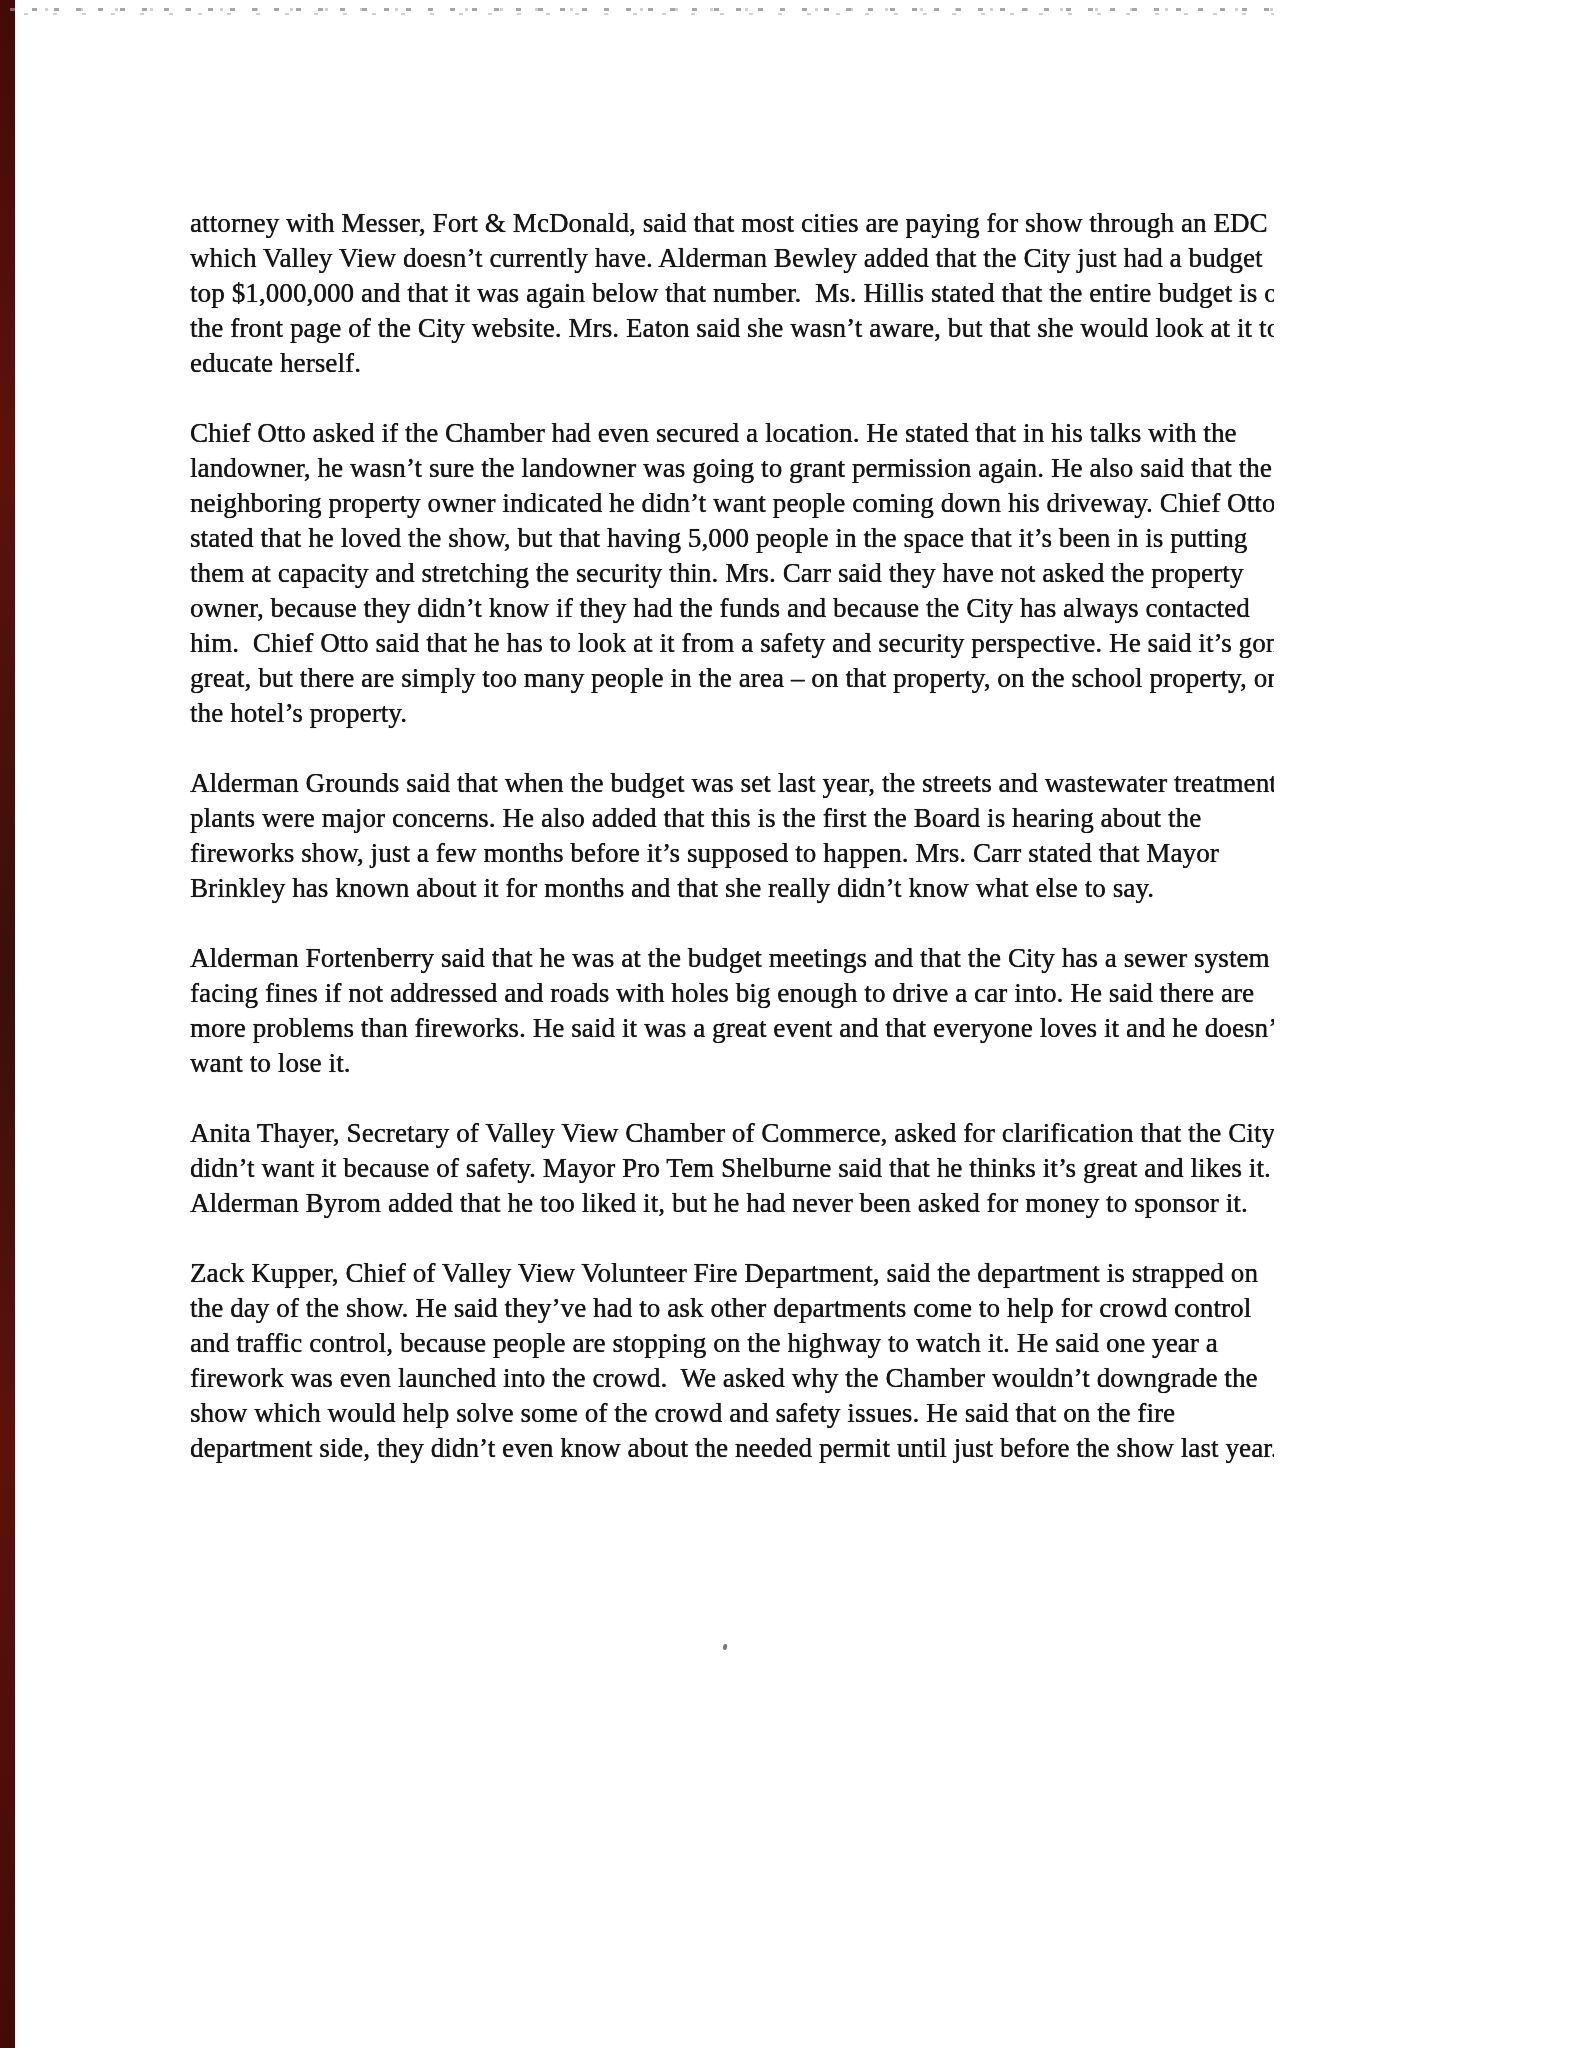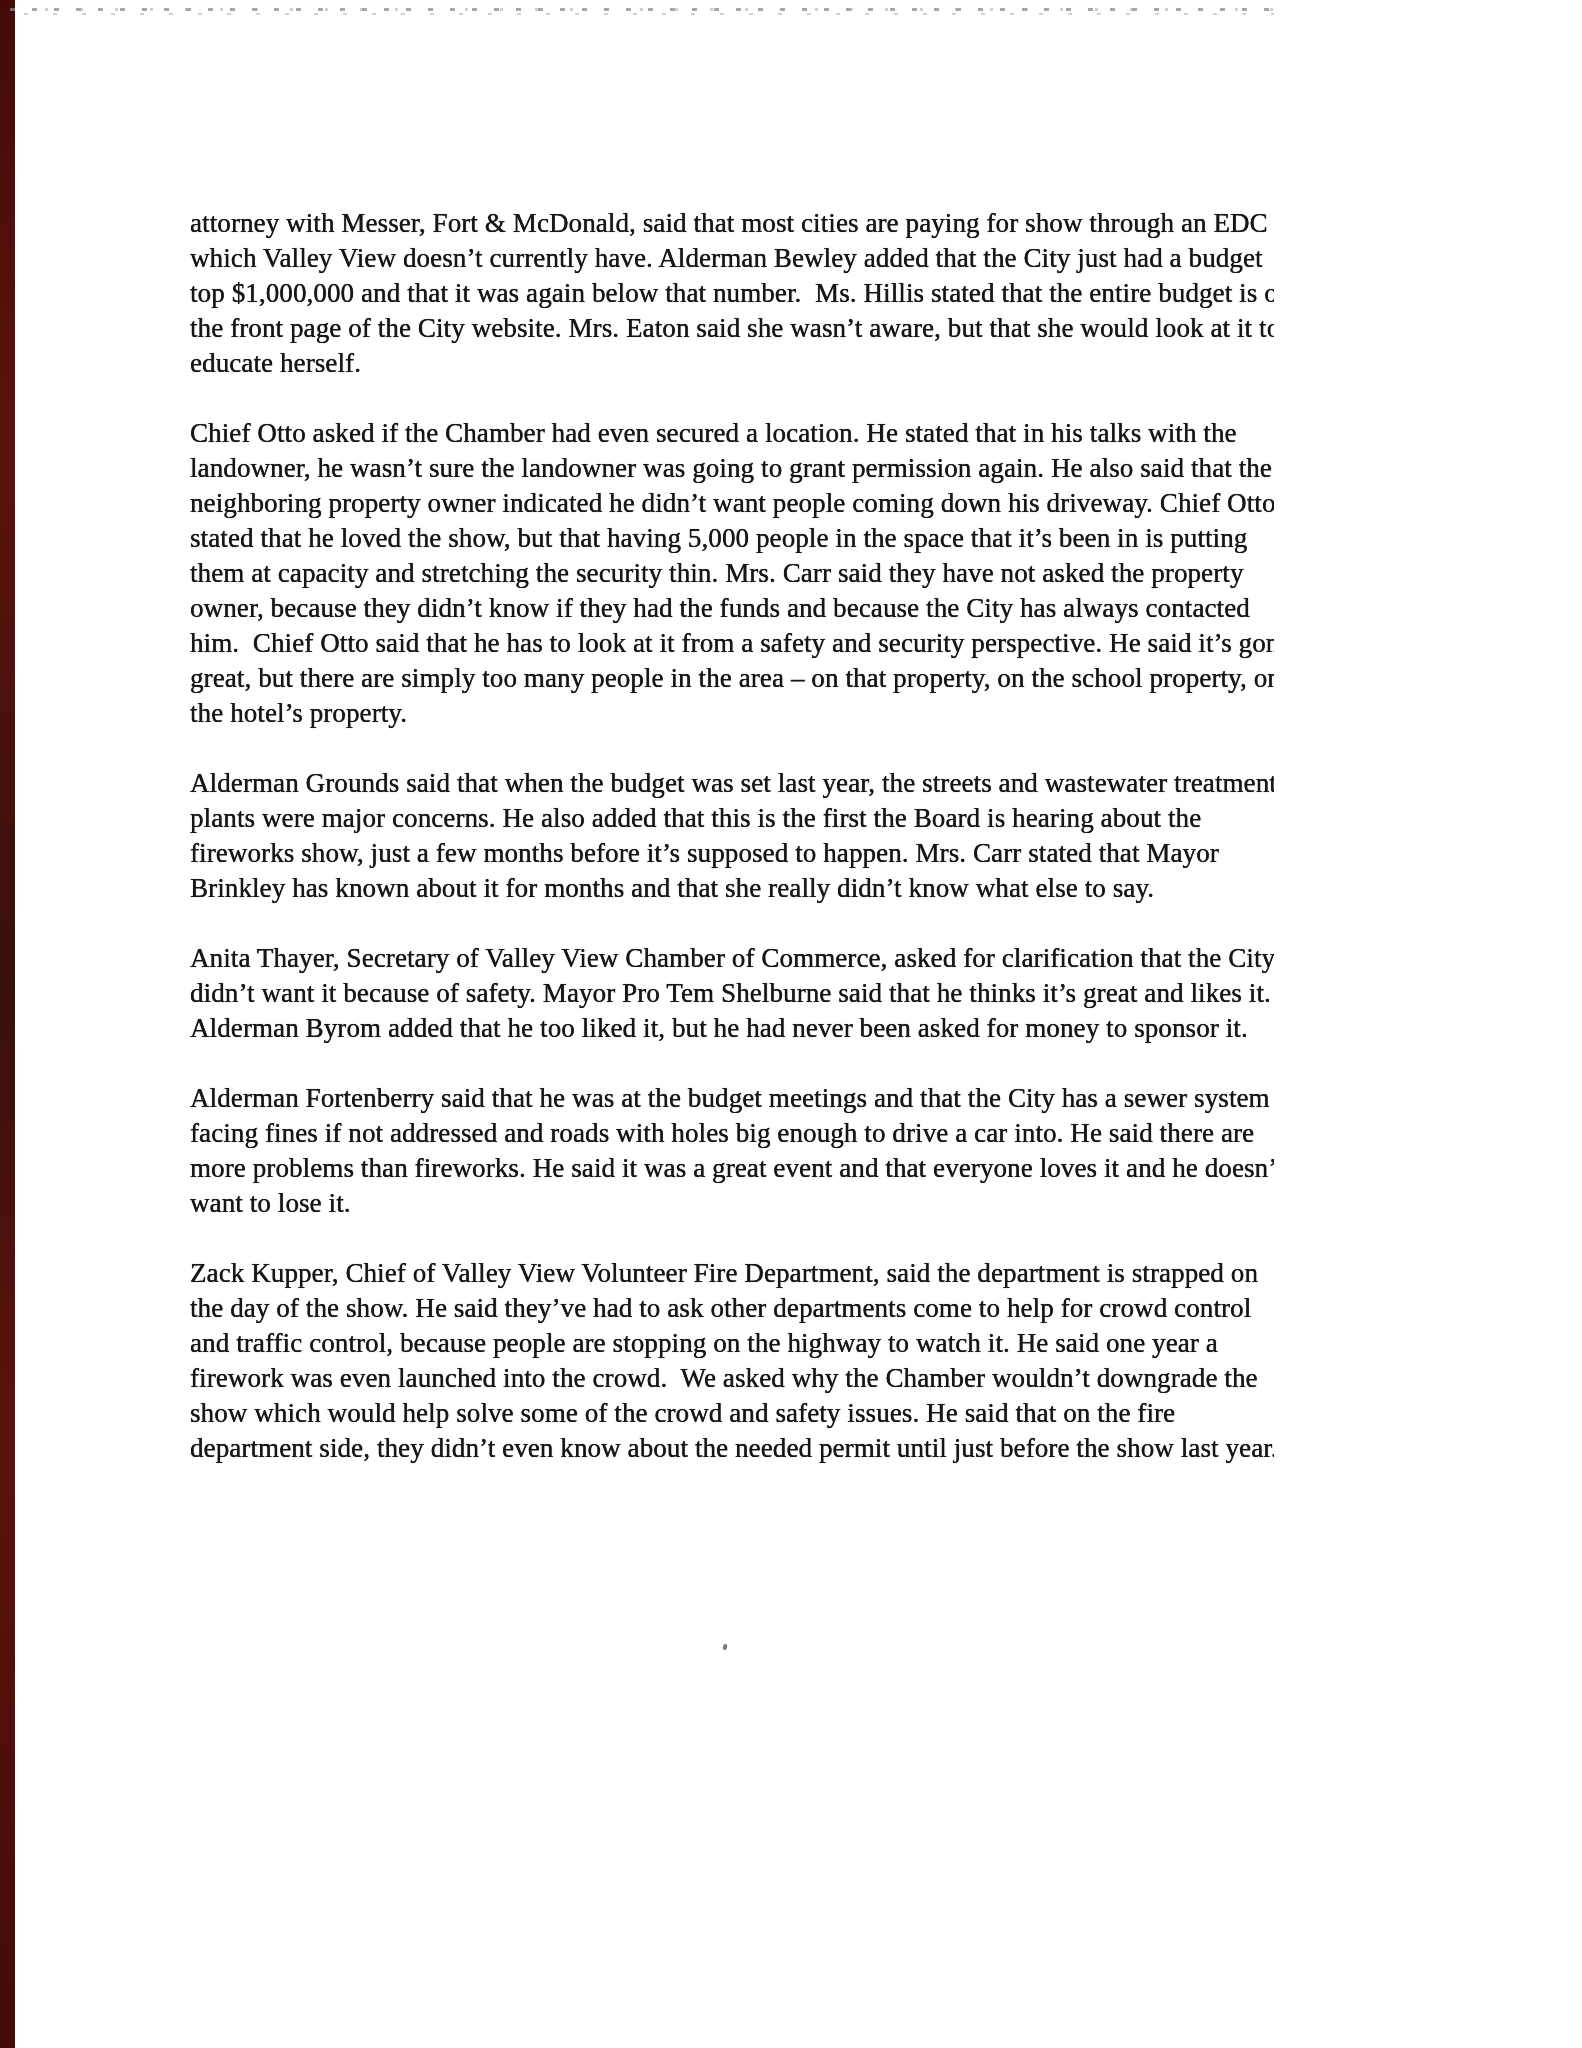--- a/index.html
+++ b/index.html
@@ -105,13 +105,13 @@
 plants were major concerns. He also added that this is the first the Board is hearing about the
 fireworks show, just a few months before it’s supposed to happen. Mrs. Carr stated that Mayor
 Brinkley has known about it for months and that she really didn’t know what else to say.</p>
-    <p>Anita Thayer, Secretary of Valley View Chamber of Commerce, asked for clarification that the City
-didn’t want it because of safety. Mayor Pro Tem Shelburne said that he thinks it’s great and likes it.
-Alderman Byrom added that he too liked it, but he had never been asked for money to sponsor it.</p>
     <p>Alderman Fortenberry said that he was at the budget meetings and that the City has a sewer system
 facing fines if not addressed and roads with holes big enough to drive a car into. He said there are
 more problems than fireworks. He said it was a great event and that everyone loves it and he doesn’t
 want to lose it.</p>
+    <p>Anita Thayer, Secretary of Valley View Chamber of Commerce, asked for clarification that the City
+didn’t want it because of safety. Mayor Pro Tem Shelburne said that he thinks it’s great and likes it.
+Alderman Byrom added that he too liked it, but he had never been asked for money to sponsor it.</p>
     <p>Zack Kupper, Chief of Valley View Volunteer Fire Department, said the department is strapped on
 the day of the show. He said they’ve had to ask other departments come to help for crowd control
 and traffic control, because people are stopping on the highway to watch it. He said one year a

